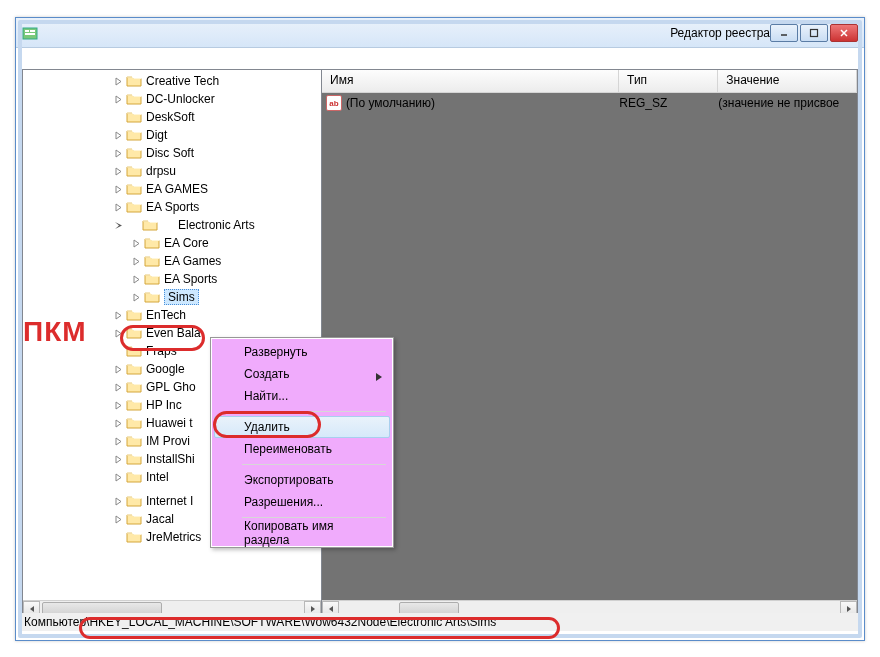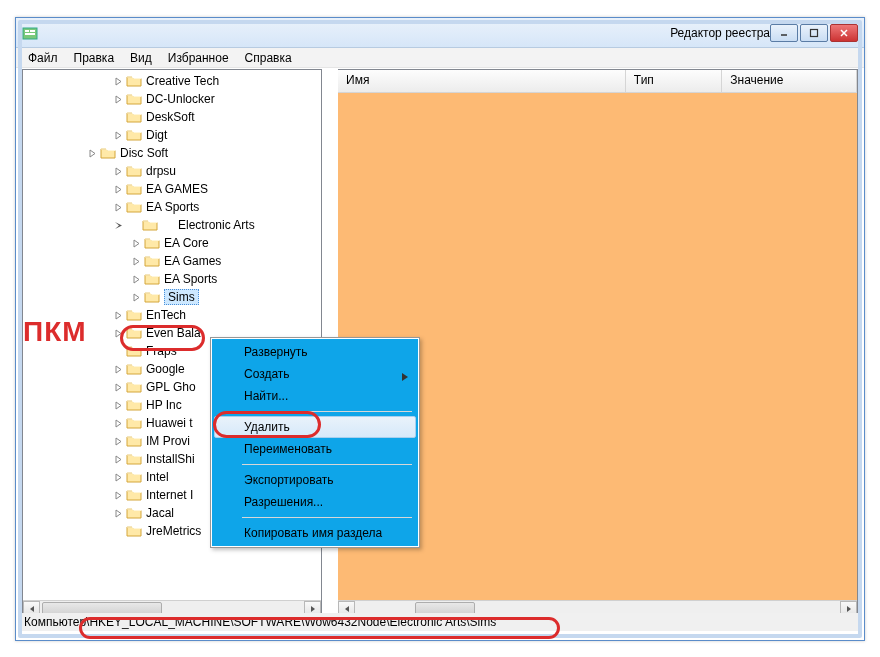--- a/index.html
+++ b/index.html
@@ -78,13 +78,6 @@
         </div>
     </div>
   </div>
-  <div class="menubar" id="menubar">
-      <div class="menu-item">Файл</div>
-      <div class="menu-item">Правка</div>
-      <div class="menu-item">Вид</div>
-      <div class="menu-item">Избранное</div>
-      <div class="menu-item">Справка</div>
-    </div>
 
   <div class="content">
     <div class="left-pane">

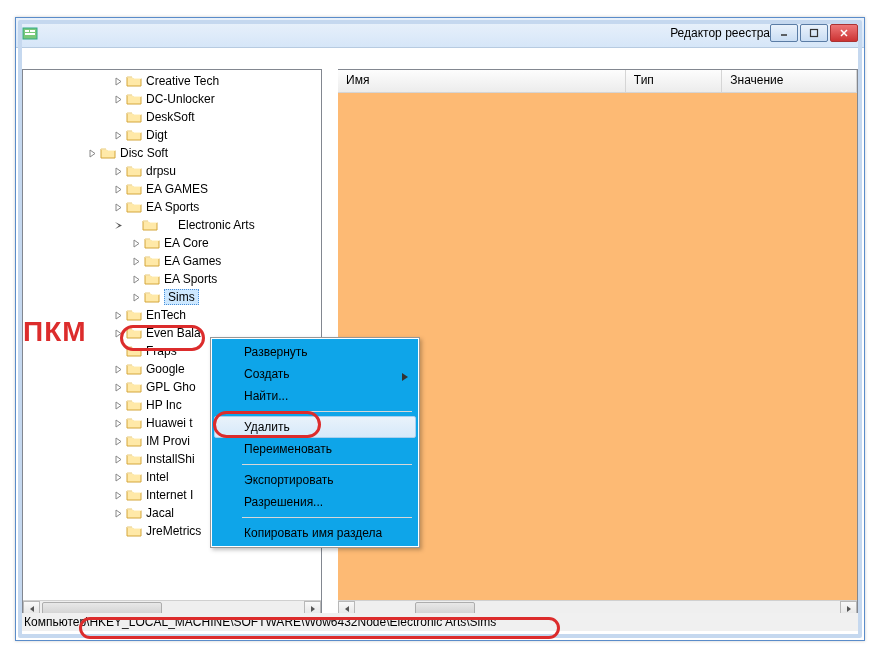--- a/index.html
+++ b/index.html
@@ -16,7 +16,7 @@
   .menu-item { padding: 2px 8px; cursor: default; }
   .content { position: absolute; top: 51px; left: 6px; right: 6px; bottom: 22px; display: flex; }
   .left-pane { width: 300px; border: 1px solid #828790; overflow: hidden; background:#fff; position: relative;}
-  .right-pane { flex: 1; border: 1px solid #828790; border-left: none; overflow:hidden; background:#fdba74;margin-left:16px;}
+  .right-pane { flex: 1; border: 1px solid #828790; border-left: none; overflow:hidden; background:#737373;}
   .tree { padding: 2px 0 2px 0; overflow:hidden;}
   .tree-row { display: flex; align-items: center; height: 18px; white-space:nowrap; cursor:default;}
   .exp { width:11px; height:11px; margin-right:2px; display:inline-flex; align-items:center; justify-content:center;}

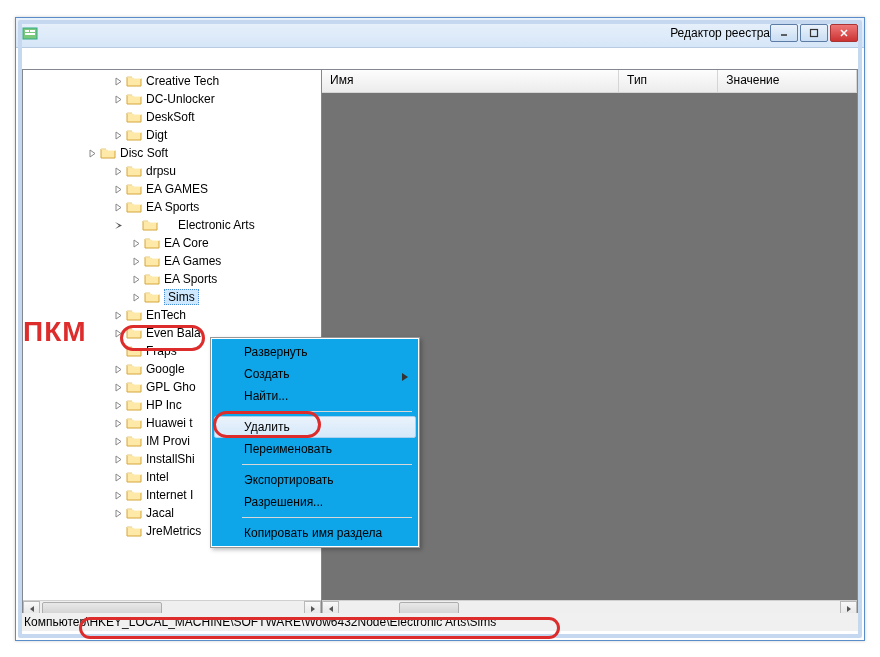--- a/index.html
+++ b/index.html
@@ -404,6 +404,14 @@
           <div class="col" style="width: 100px;">Тип</div>
           <div class="col" style="width: 140px;">Значение</div>
         </div>
+      <div id="listbody">
+          <div class="list-row">
+            <span class="val-icon">ab</span>
+            <div style="width: 276px;">(По умолчанию)</div>
+            <div style="width: 100px;">REG_SZ</div>
+            <div style="width: 140px;">(значение не присвое</div>
+          </div>
+        </div>
       <div class="scrollbar-h">
         <div class="scroll-arrow">
             <svg width="8" height="8">

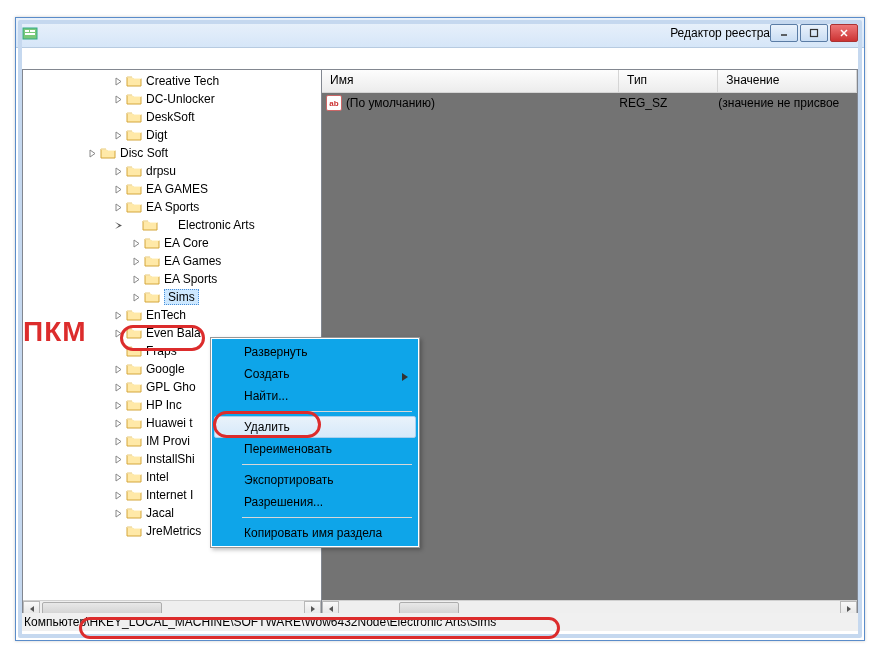--- a/index.html
+++ b/index.html
@@ -126,7 +126,7 @@
               </svg></span>
             <span>Digt</span>
           </div>
-          <div class="tree-row" style="padding-left: 64px;">
+          <div class="tree-row" style="padding-left: 90px;">
             <span class="exp">
               <svg viewBox="0 0 9 9">
                 <polygon points="2,1 7,4.5 2,8" fill="none" stroke="#888" stroke-width="1"></polygon>

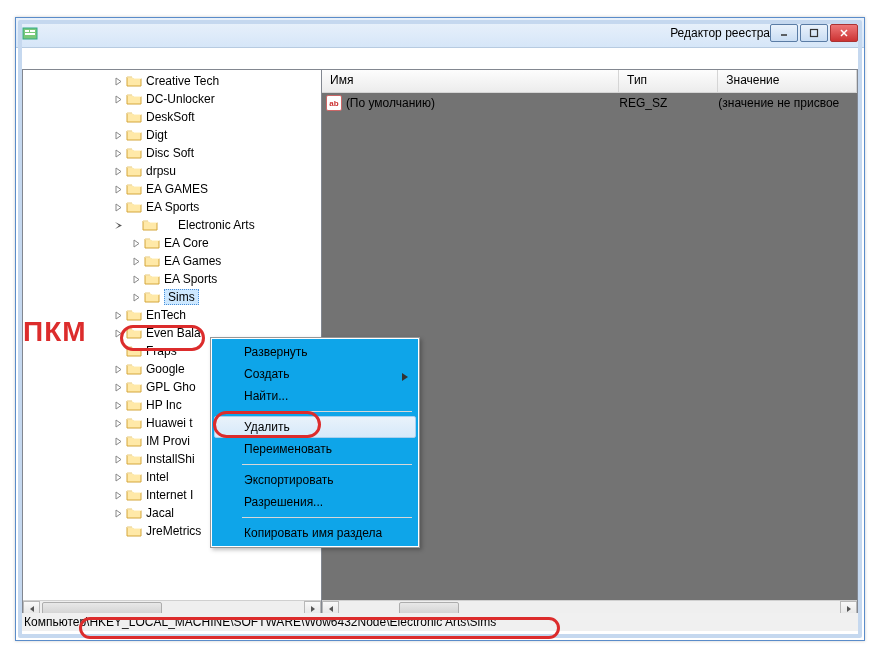--- a/index.html
+++ b/index.html
@@ -32,7 +32,7 @@
   .scroll-thumb{height:15px;background:linear-gradient(#e8e8e8,#cfcfcf); border:1px solid #adadad; border-radius:2px;}
   .statusbar { position:absolute; left:6px; right:6px; bottom:9px; height:18px; display:flex; align-items:center; padding:0 2px; background:#f0f0f0; }
   .status-text{ font-size:11px; white-space:nowrap;}
-  .ctx { position:absolute; left:210px; top:337px; width:210px; background:#0ea5e9; border:1px solid #979797; box-shadow:2px 2px 4px rgba(0,0,0,.25); z-index:20;}
+  .ctx { position:absolute; left:210px; top:337px; width:184px; background:#f0abfc; border:1px solid #979797; box-shadow:2px 2px 4px rgba(0,0,0,.25); z-index:20;}
   .ctx-inner{border:1px solid #fff; padding:2px;}
   .ctx-item{ height:22px; padding:0 24px 0 30px; display:flex; align-items:center; position:relative; cursor:default;}
   .ctx-item.hov{ background:linear-gradient(#e9f2fb,#d6e9fa); border:1px solid #a8cfee; border-radius:2px; padding-left:29px;}

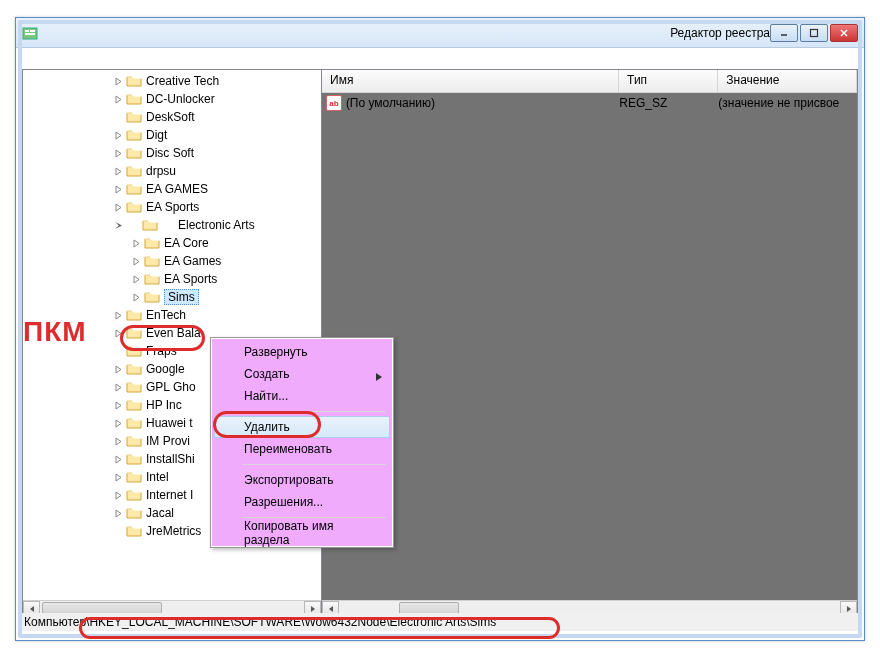--- a/index.html
+++ b/index.html
@@ -350,7 +350,7 @@
               </svg></span>
             <span>Intel</span>
           </div>
-          <div class="tree-row" style="padding-left: 90px;">
+          <div class="tree-row" style="padding-left: 90px; margin-top: 6px;">
             <span class="exp">
               <svg viewBox="0 0 9 9">
                 <polygon points="2,1 7,4.5 2,8" fill="none" stroke="#888" stroke-width="1"></polygon>

